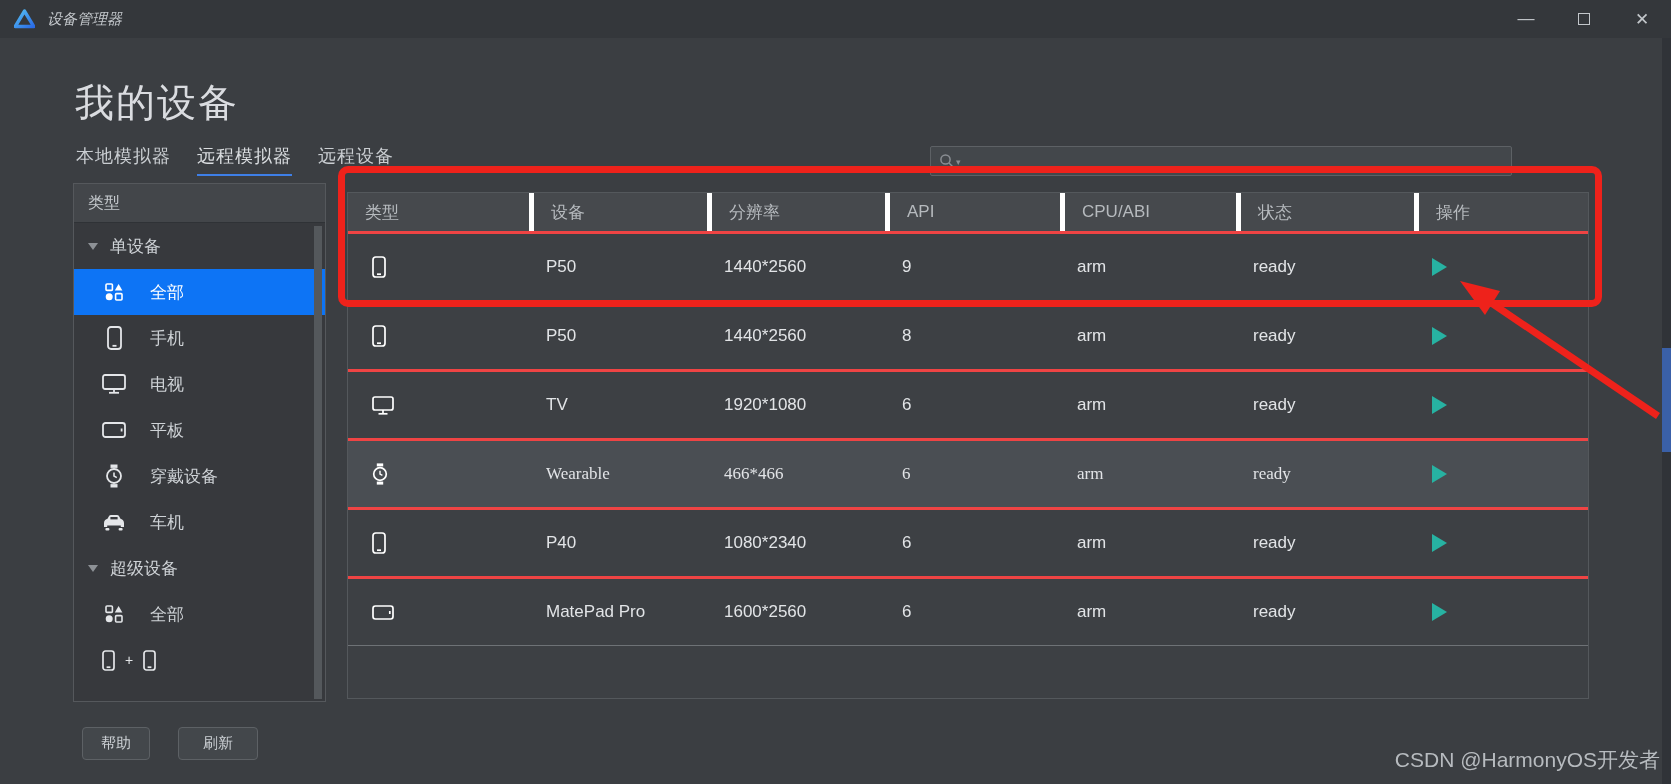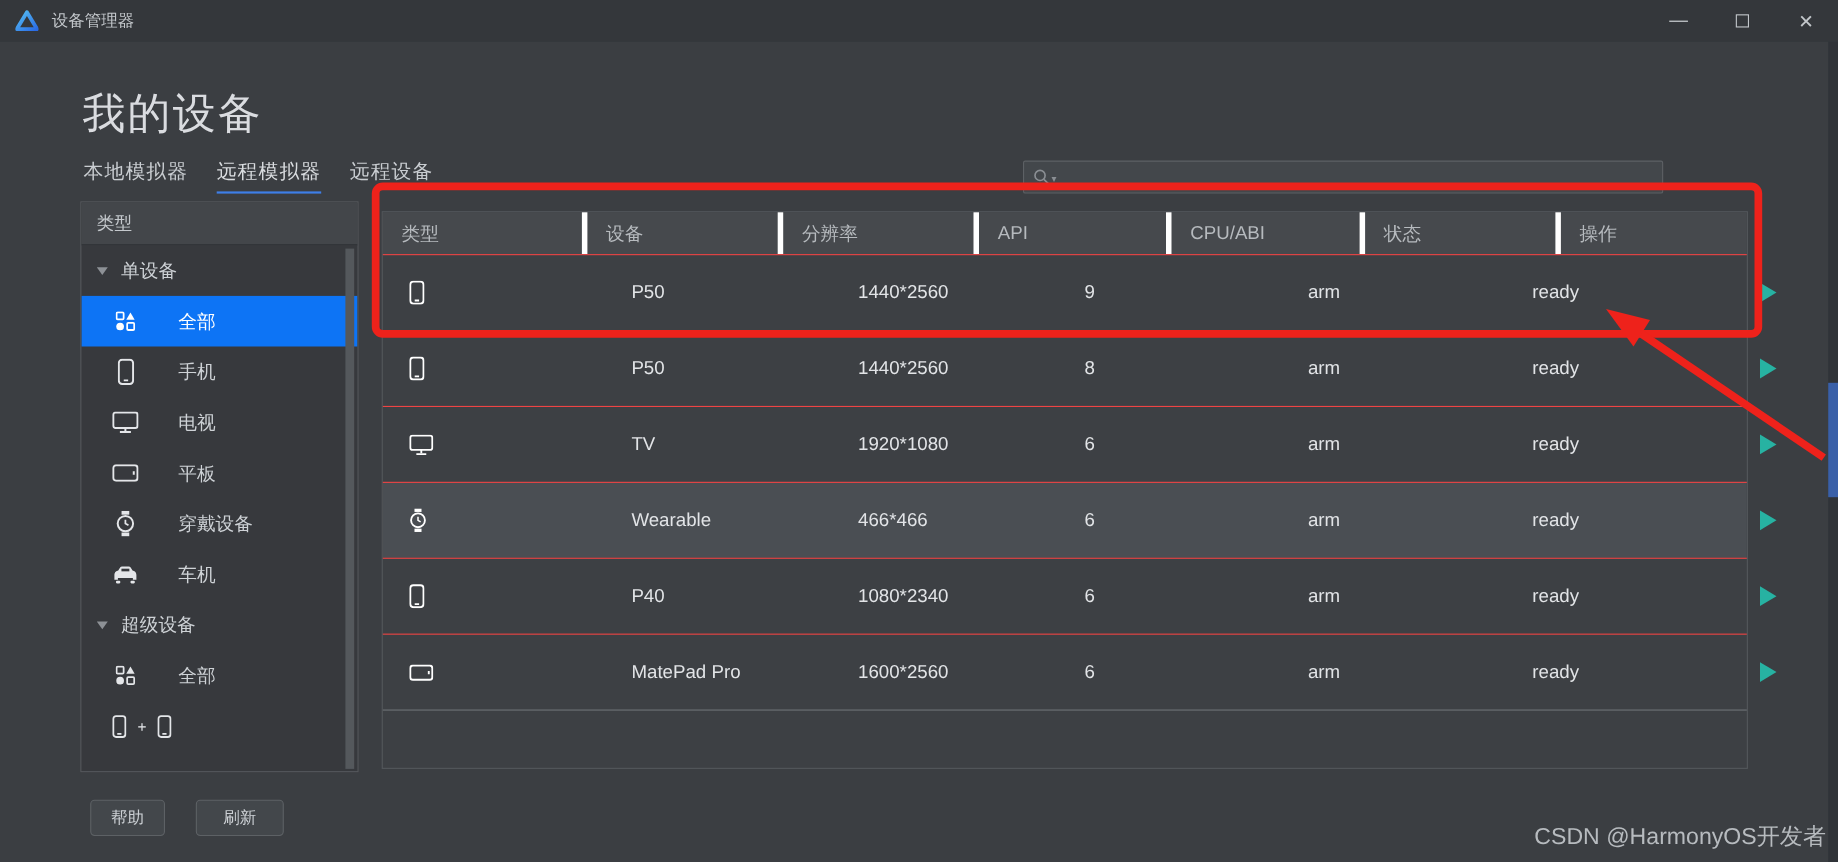--- a/index.html
+++ b/index.html
@@ -18,7 +18,7 @@
     background:#34373b; display:flex; align-items:center;
   }
   .titlebar .logo{ margin-left:14px; display:flex; align-items:center; }
-  .titlebar .app-title{ margin-left:12px; font-size:15px; color:#c3c7cb; }
+  .titlebar .app-title{ margin-left:12px; font-size:15px; color:#c3c7cb;font-style:italic; }
   .win-controls{ position:absolute; right:0; top:0; height:38px; display:flex; align-items:center; }
   .win-btn{ width:58px; height:38px; display:flex; align-items:center; justify-content:center;
             color:#c3c7cb; font-size:17px; cursor:default; }

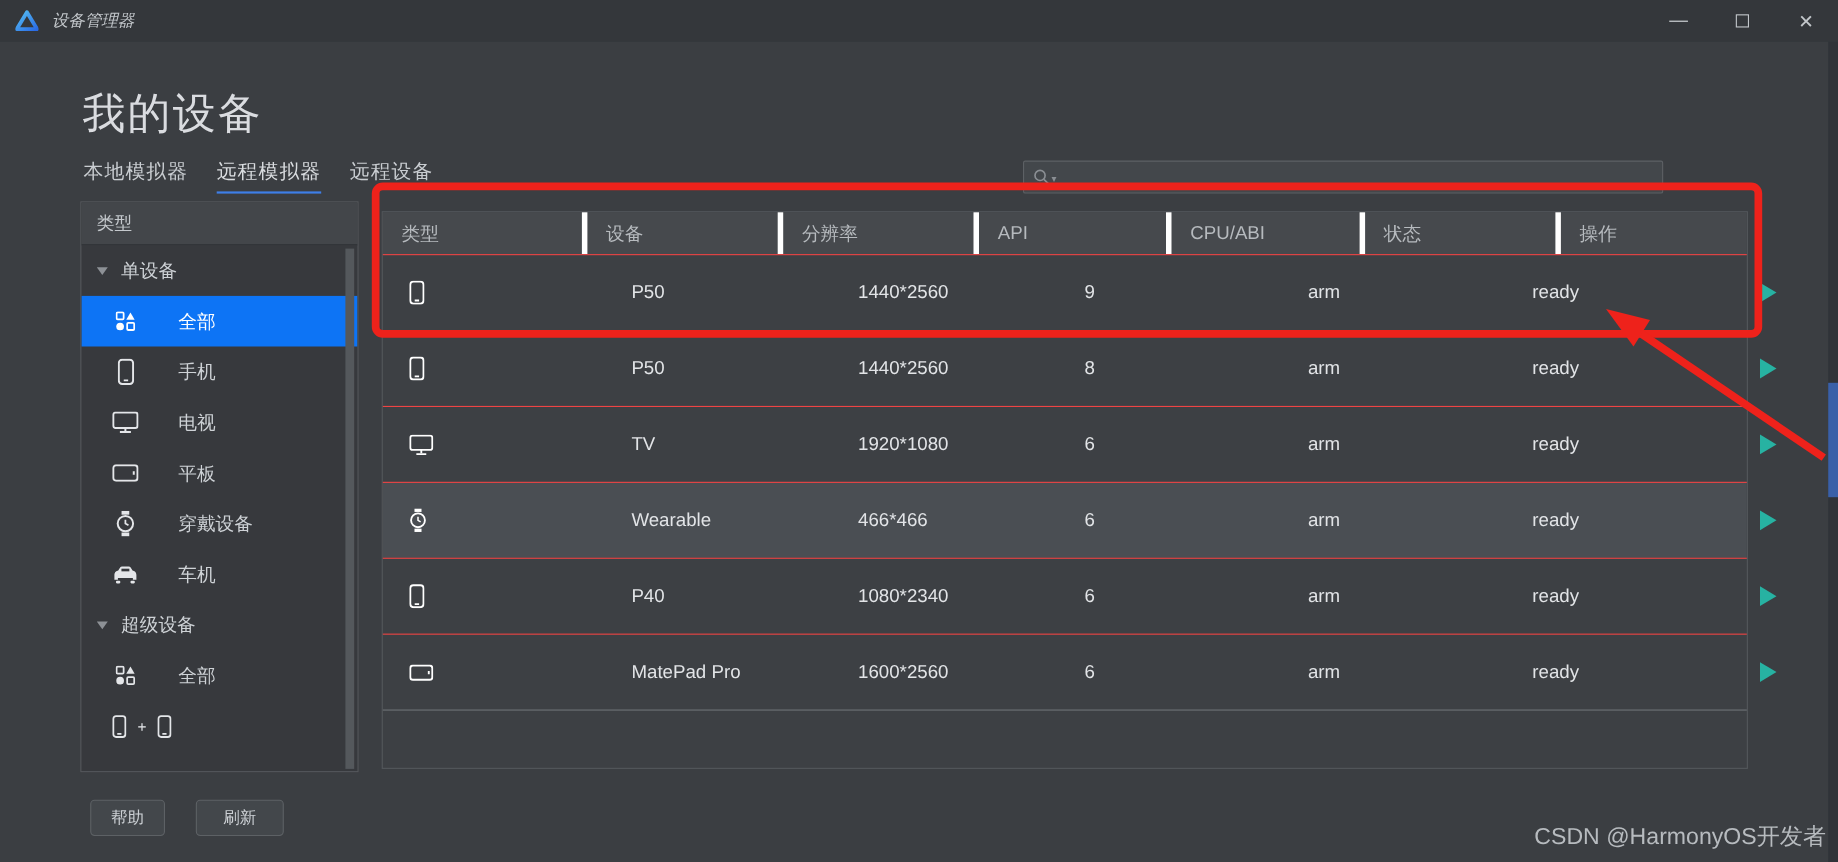--- a/index.html
+++ b/index.html
@@ -70,7 +70,7 @@
   .thead{ height:38px; background:#46494d; color:#b6babe; }
   .thead .cell{ display:flex; align-items:center; padding-left:17px; font-size:17px; border-left:5px solid #ffffff; }
   .thead .cell:first-child{ border-left:none; }
-  .trow{ height:69px; border-top:1px solid #ef4444; color:#e2e4e7; font-size:17px; cursor:default;gap:28px; }
+  .trow{ height:69px; border-top:3px solid #ef4444; color:#e2e4e7; font-size:17px; cursor:default; }
   .trow .cell{ display:flex; align-items:center; padding-left:17px; }
   .trow .cell.icon-cell{ padding-left:24px; }
   .trow.hl{ background:#4a4e53; }

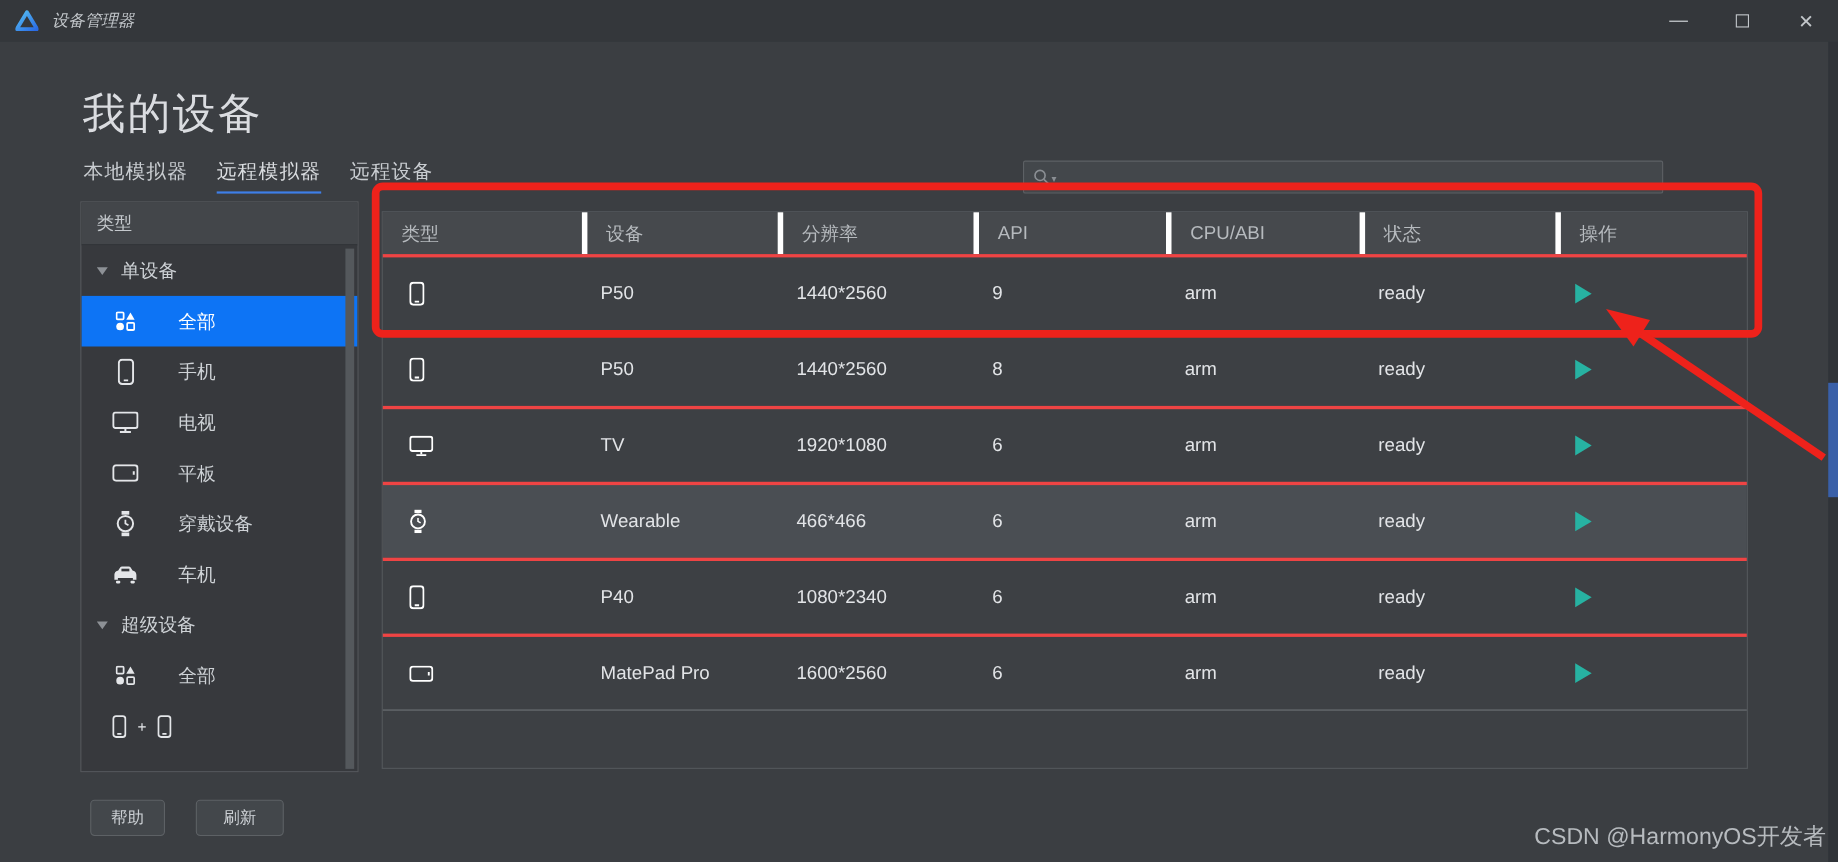--- a/index.html
+++ b/index.html
@@ -51,7 +51,7 @@
   .tri-down{ width:0; height:0; border-left:5.5px solid transparent; border-right:5.5px solid transparent;
              border-top:7px solid #8d9196; margin-right:12px; }
   .sb-child .ic{ width:24px; display:flex; justify-content:center; margin-left:28px; }
-  .sb-child .lbl{ margin-left:36px; }
+  .sb-child .lbl{ margin-left:24px; }
   .sb-child.selected{ background:#0d74f5; color:#ffffff; }
   .sb-combo{ margin-left:28px; display:flex; align-items:center; gap:10px; color:#e4e6e9; font-size:14px; }
   .sb-scroll{ position:absolute; right:3px; top:42px; width:8px; height:473px; background:#54585c; }

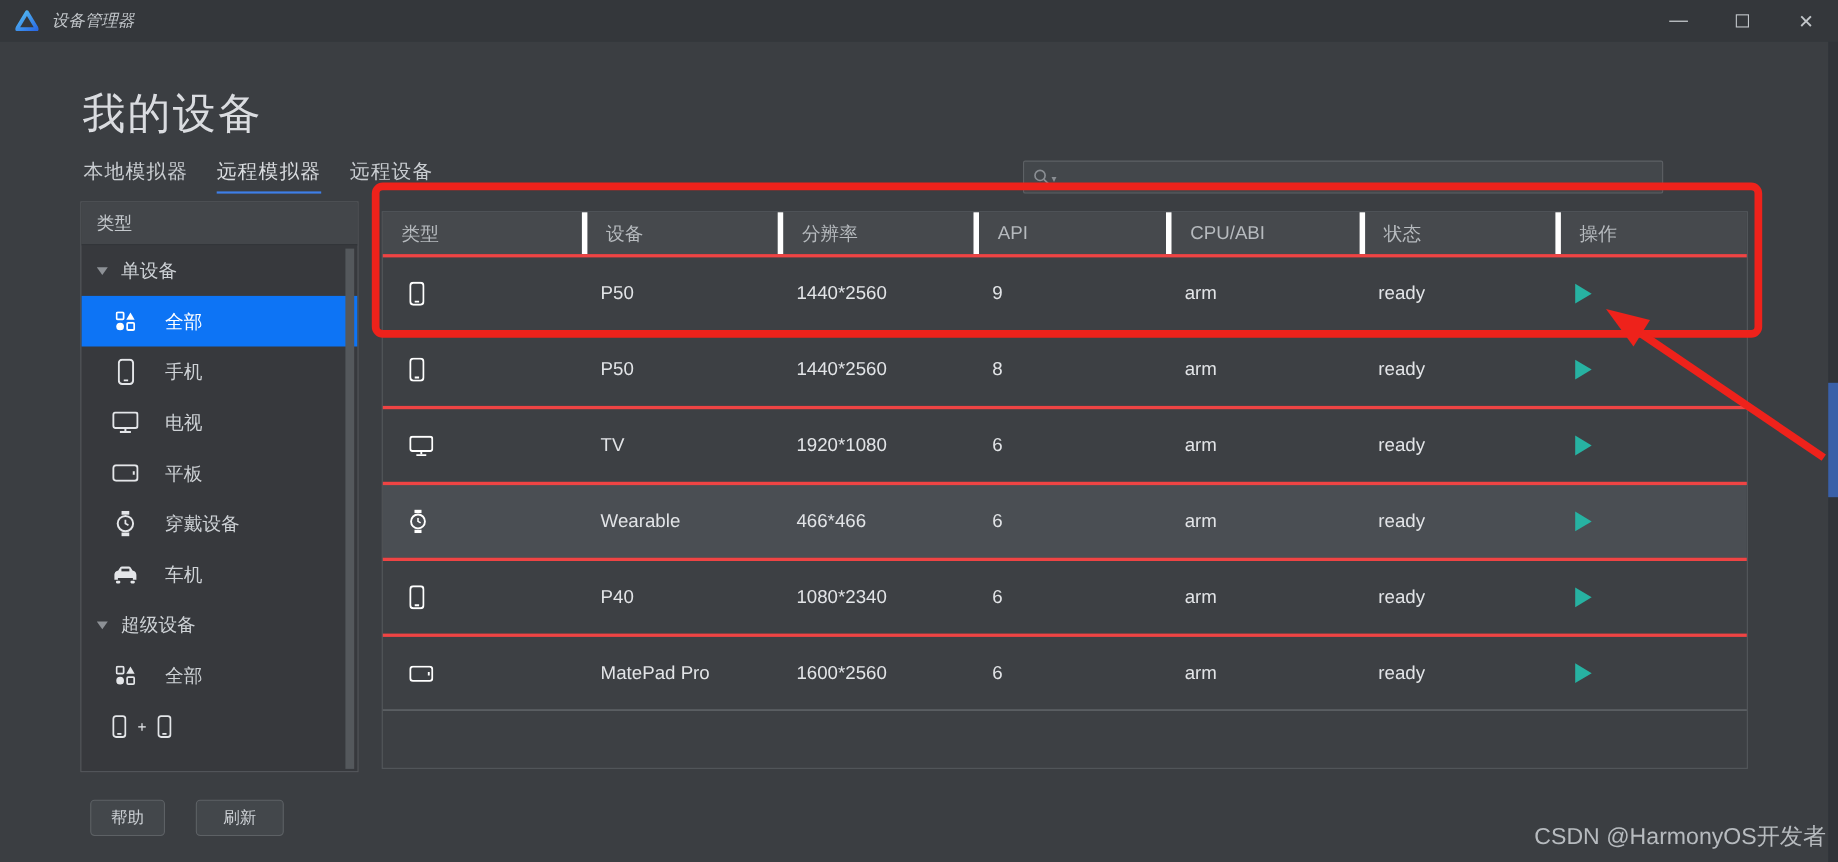--- a/index.html
+++ b/index.html
@@ -73,7 +73,7 @@
   .trow{ height:69px; border-top:3px solid #ef4444; color:#e2e4e7; font-size:17px; cursor:default; }
   .trow .cell{ display:flex; align-items:center; padding-left:17px; }
   .trow .cell.icon-cell{ padding-left:24px; }
-  .trow.hl{ background:#4a4e53; }
+  .trow.hl{ background:#4a4e53;font-family:Liberation Serif, serif; }
   .tfiller{ flex:1; border-top:1px solid #6e7276; }
   .playbtn{ display:flex; align-items:center; cursor:pointer; }
 

